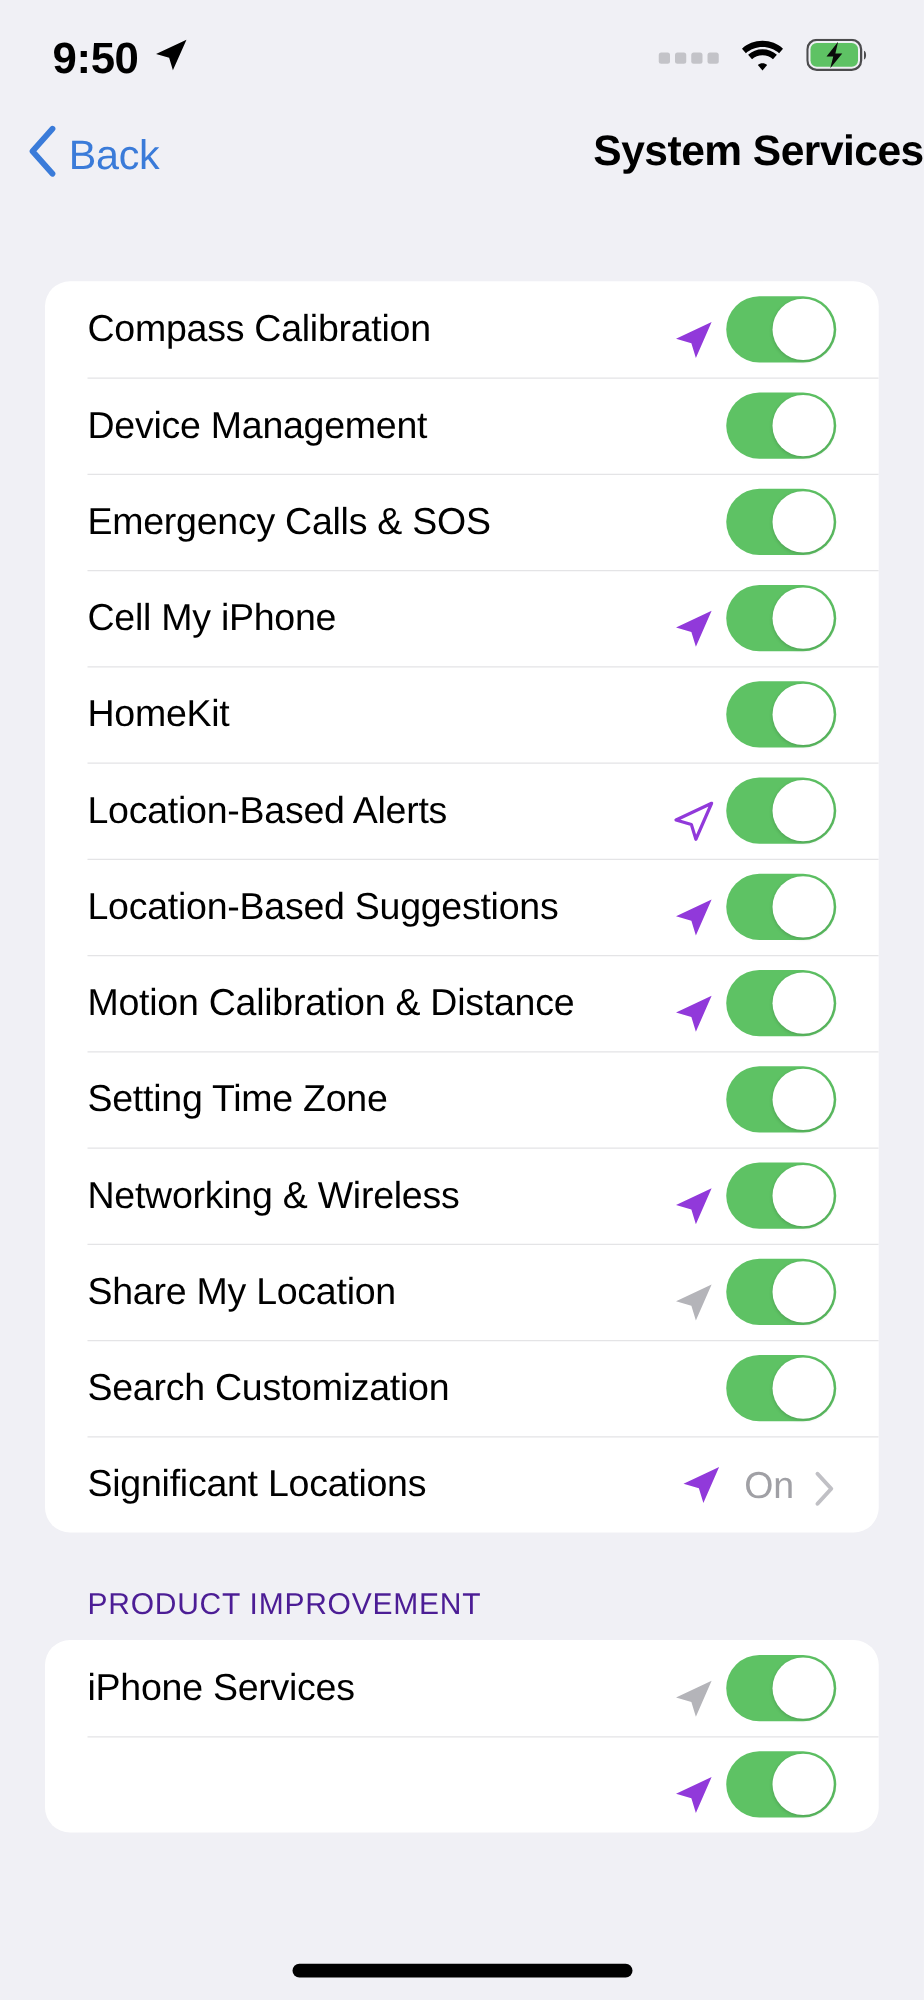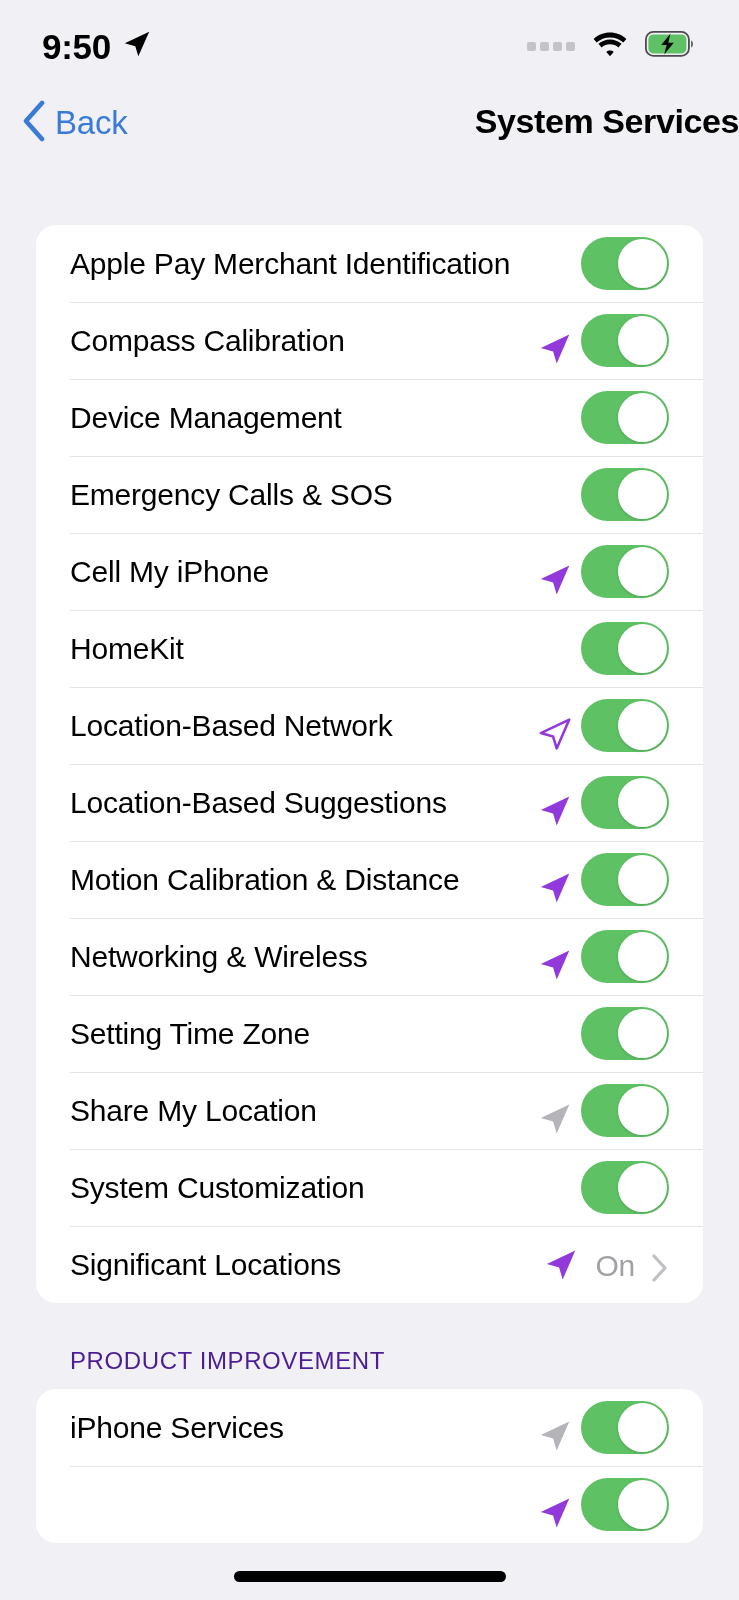--- a/index.html
+++ b/index.html
@@ -270,15 +270,6 @@
 
     <div class="card card-main">
 
-    <div class="row">
-          <span class="row-label">Apple Pay Merchant Identification</span>
-          <div class="row-accessory">
-            <span class="loc-arrow empty"></span>
-            <span class="toggle">
-              <span class="knob"></span>
-            </span>
-          </div>
-        </div>
         <div class="row">
           <span class="row-label">Compass Calibration</span>
           <div class="row-accessory">

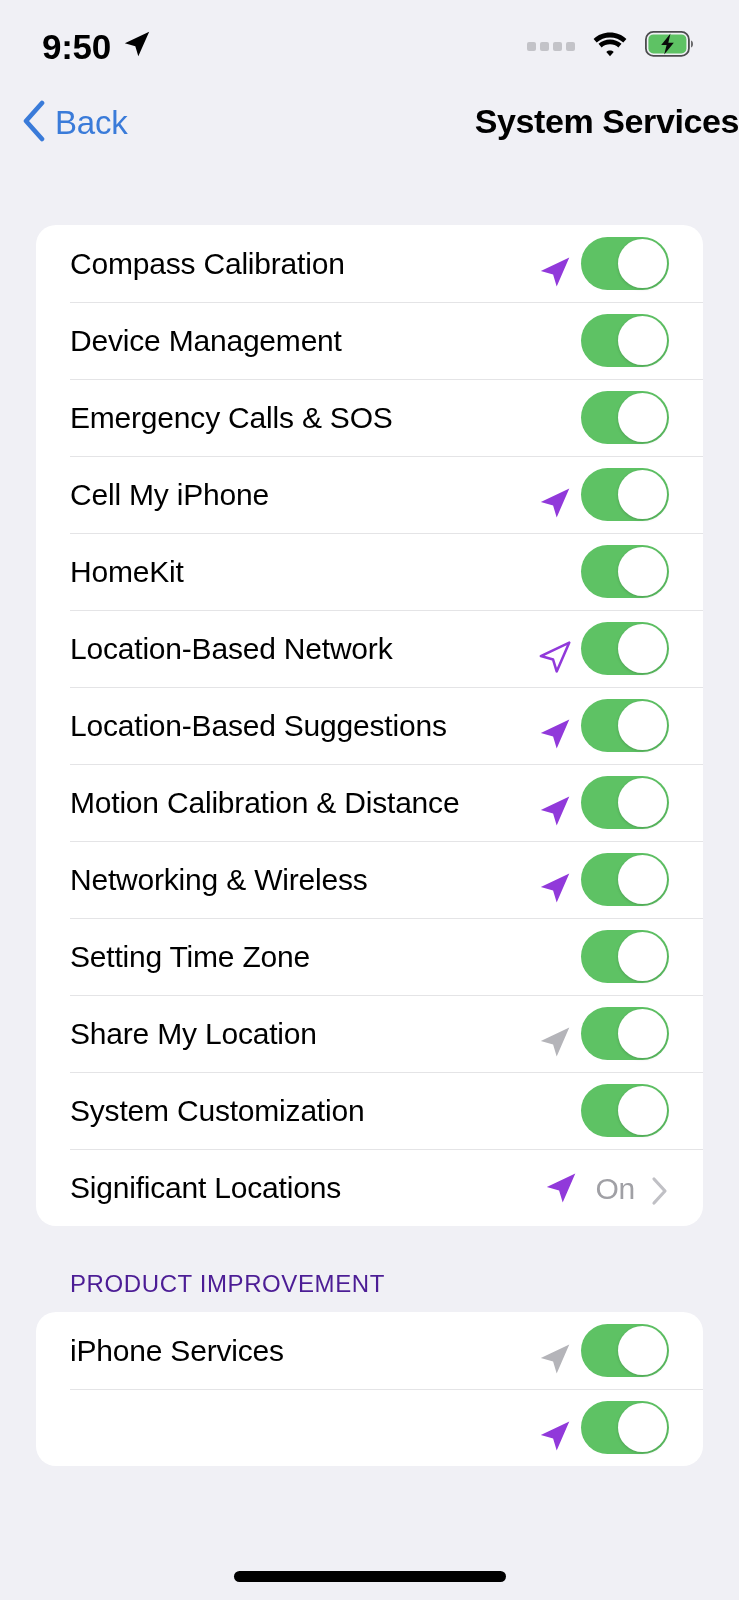--- a/index.html
+++ b/index.html
@@ -320,7 +320,7 @@
           </div>
         </div>
         <div class="row">
-          <span class="row-label">Location-Based Network</span>
+          <span class="row-label">Location-Based Alerts</span>
           <div class="row-accessory">
             <span class="loc-arrow"><svg width="36" height="36" viewBox="0 0 34 34">
                 <path d="M30.5 3.4 L3.6 16.1 L15.2 19.4 L18.6 30.6 Z" fill="none" stroke="#9139da" stroke-width="2.4" stroke-linejoin="round"></path>

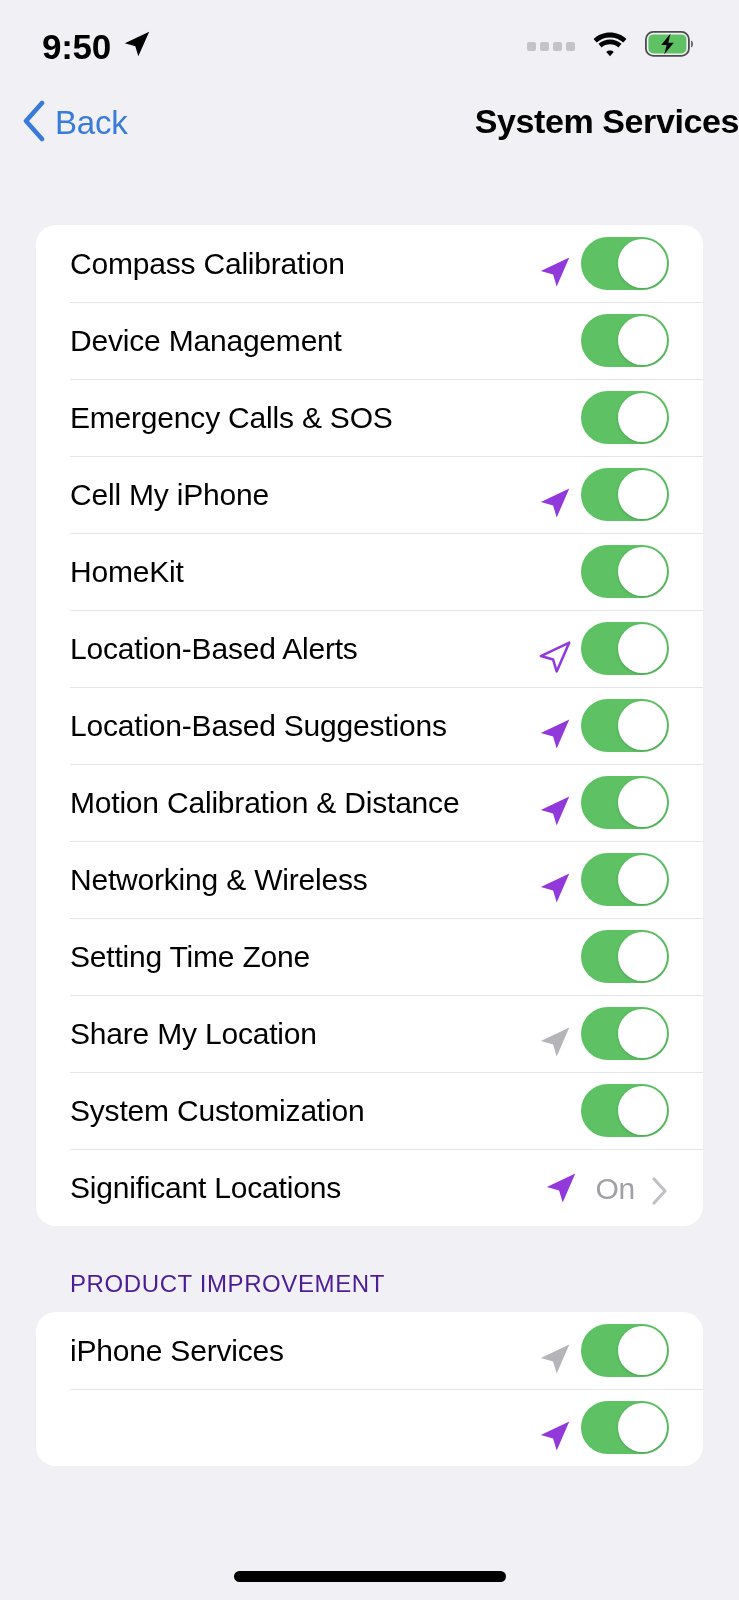--- a/index.html
+++ b/index.html
@@ -353,20 +353,20 @@
           </div>
         </div>
         <div class="row">
+          <span class="row-label">Setting Time Zone</span>
+          <div class="row-accessory">
+            <span class="loc-arrow empty"></span>
+            <span class="toggle">
+              <span class="knob"></span>
+            </span>
+          </div>
+        </div>
+        <div class="row">
           <span class="row-label">Networking &amp; Wireless</span>
           <div class="row-accessory">
             <span class="loc-arrow"><svg width="36" height="36" viewBox="0 0 34 34">
                 <path d="M30.5 3.4 L3.6 16.1 L15.2 19.4 L18.6 30.6 Z" fill="#9139da"></path>
               </svg></span>
-            <span class="toggle">
-              <span class="knob"></span>
-            </span>
-          </div>
-        </div>
-        <div class="row">
-          <span class="row-label">Setting Time Zone</span>
-          <div class="row-accessory">
-            <span class="loc-arrow empty"></span>
             <span class="toggle">
               <span class="knob"></span>
             </span>

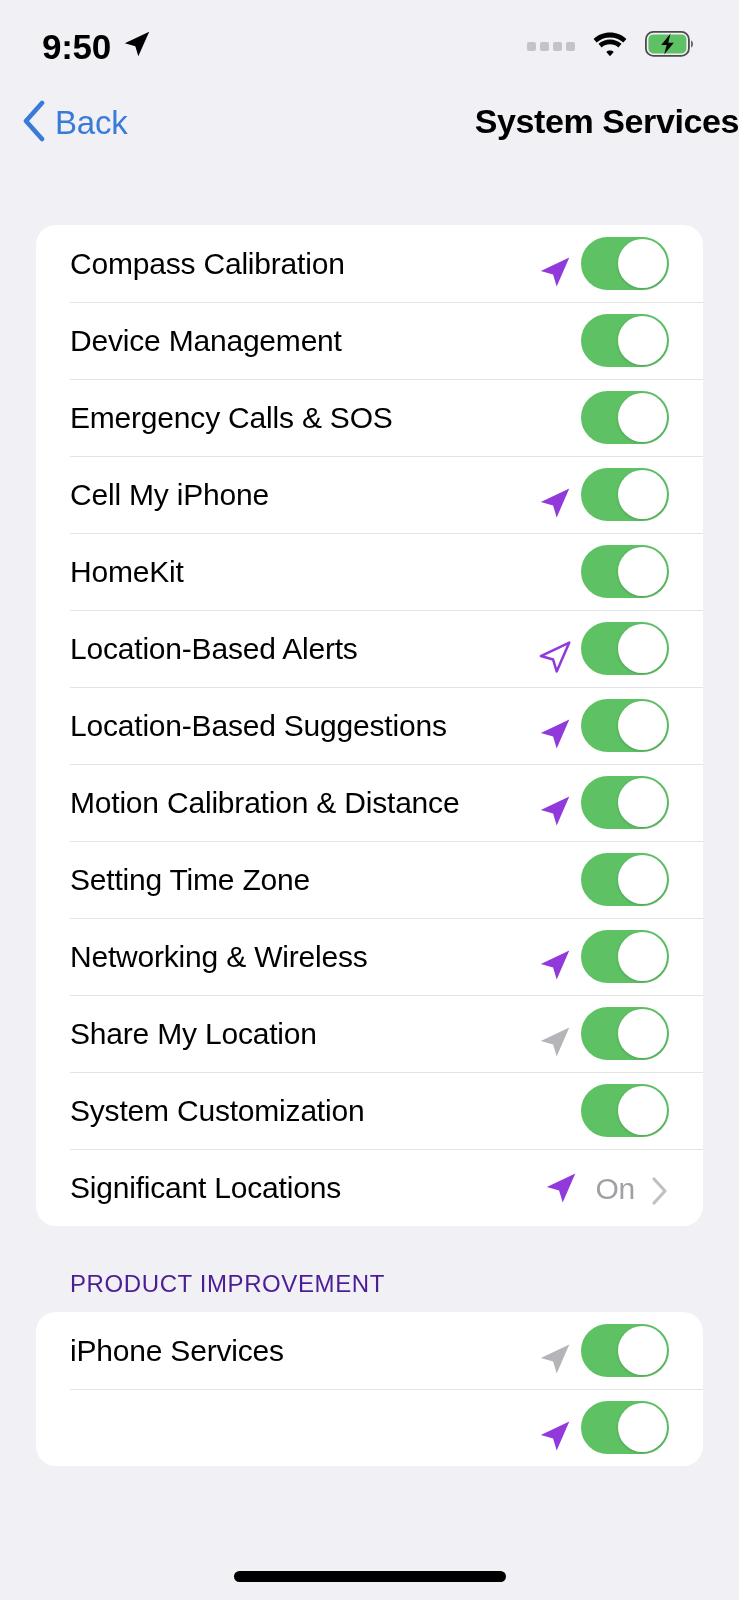--- a/index.html
+++ b/index.html
@@ -384,7 +384,7 @@
           </div>
         </div>
         <div class="row">
-          <span class="row-label">System Customization</span>
+          <span class="row-label">Search Customization</span>
           <div class="row-accessory">
             <span class="loc-arrow empty"></span>
             <span class="toggle">

